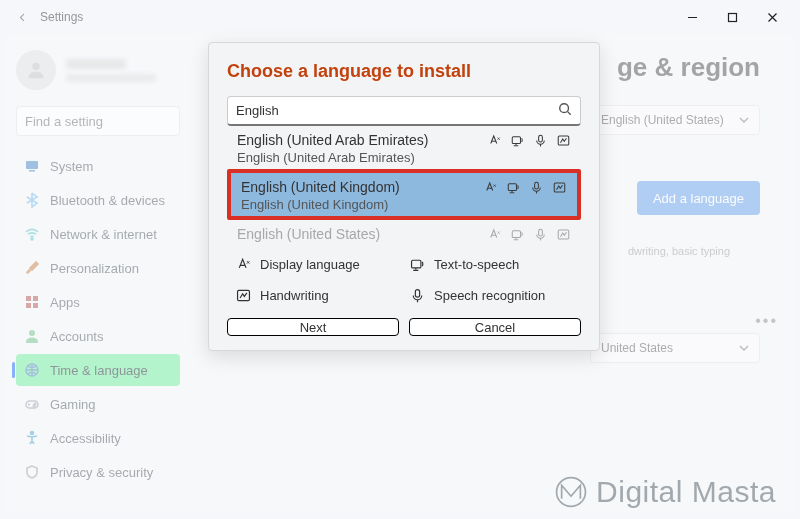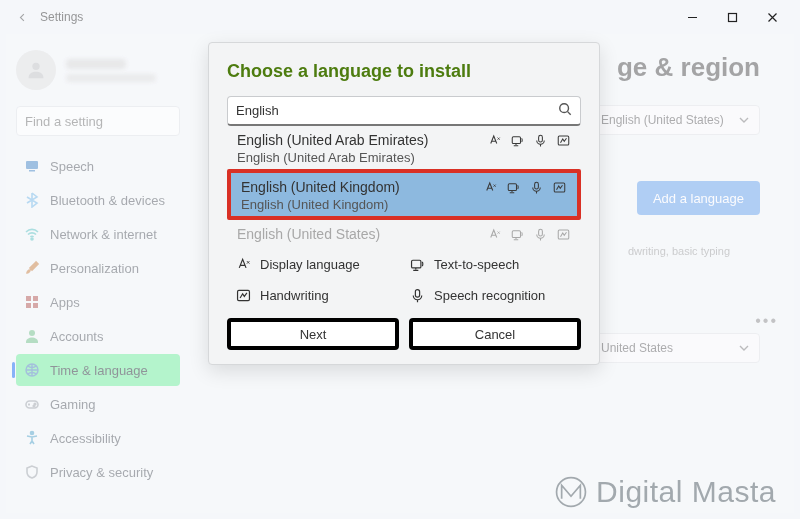--- a/index.html
+++ b/index.html
@@ -44,7 +44,7 @@
 
 .scrim { position:absolute; inset:34px 6px 6px 6px; background:rgba(255,255,255,.15);}
 .dialog { position:absolute; left:208px; top:42px; width:392px; background:#f3f4f5; border:1px solid #d6d8da; border-radius:4px; box-shadow:0 6px 20px rgba(0,0,0,.12); padding:18px 18px 14px 18px;}
-.dialog h2 { font-size:18px; font-weight:700; color:#4d7c0f; margin-bottom:14px;}
+.dialog h2 { font-size:18px; font-weight:700; color:#c2410c; margin-bottom:14px;}
 .dlg-search { border:1px solid #c9cbce; border-bottom:2px solid #777; border-radius:4px; height:30px; display:flex; align-items:center; padding:0 8px; background:#fff; margin-bottom:0;}
 .dlg-search input { border:none; outline:none; flex:1; font-size:13px; color:#333; background:transparent;}
 .dlg-search .sicon{color:#555;}

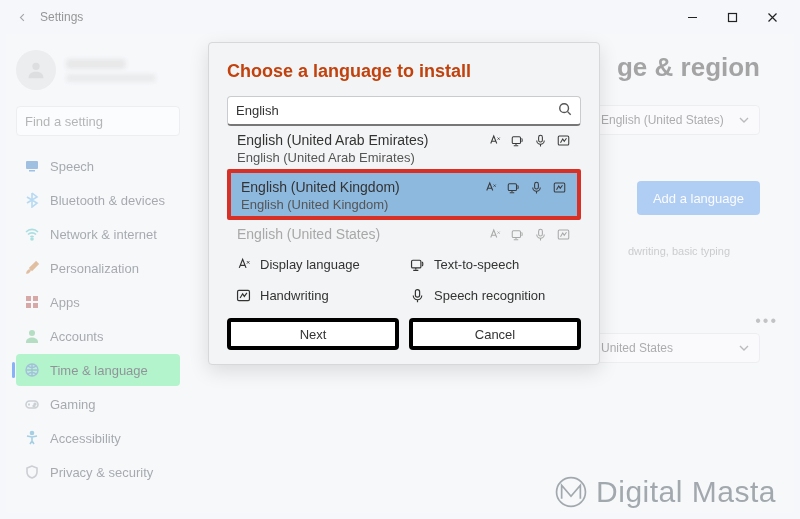--- a/index.html
+++ b/index.html
@@ -122,7 +122,7 @@
               <rect x="5" y="12" width="6" height="1.5"></rect>
             </svg>
           </span>
-          <span>Speech</span>
+          <span>System</span>
         </div>
         <div class="sidebar-item">
           <span class="sicon" style="color:#6fb7e8">

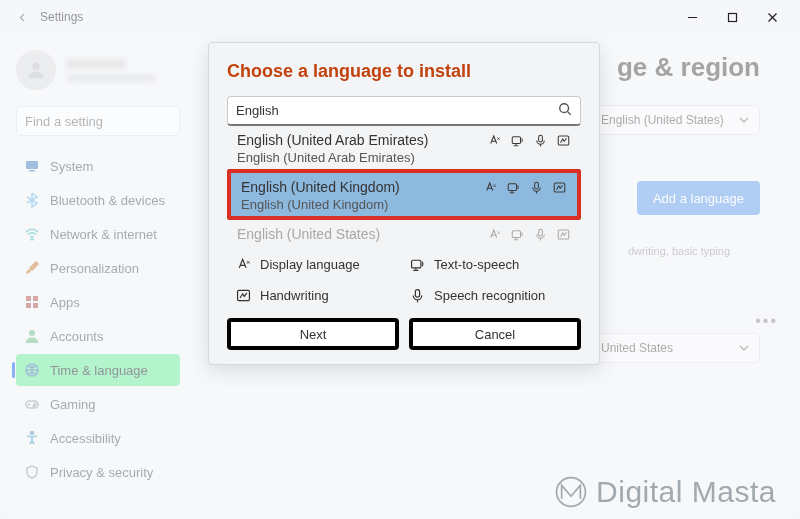--- a/index.html
+++ b/index.html
@@ -66,7 +66,7 @@
 .legend-item svg{width:17px;height:17px;}
 
 .dlg-buttons { display:flex; gap:10px; margin-top:10px;}
-.dlg-btn { flex:1; height:32px; background:#fff; border:4px solid #000000; border-radius:4px; font-size:13px; color:#333; display:flex; align-items:center; justify-content:center; cursor:pointer;}
+.dlg-btn { flex:1; height:18px; background:#fff; border:1px solid #000000; border-radius:4px; font-size:13px; color:#333; display:flex; align-items:center; justify-content:center; cursor:pointer;}
 </style>
 </head>
 <body>

